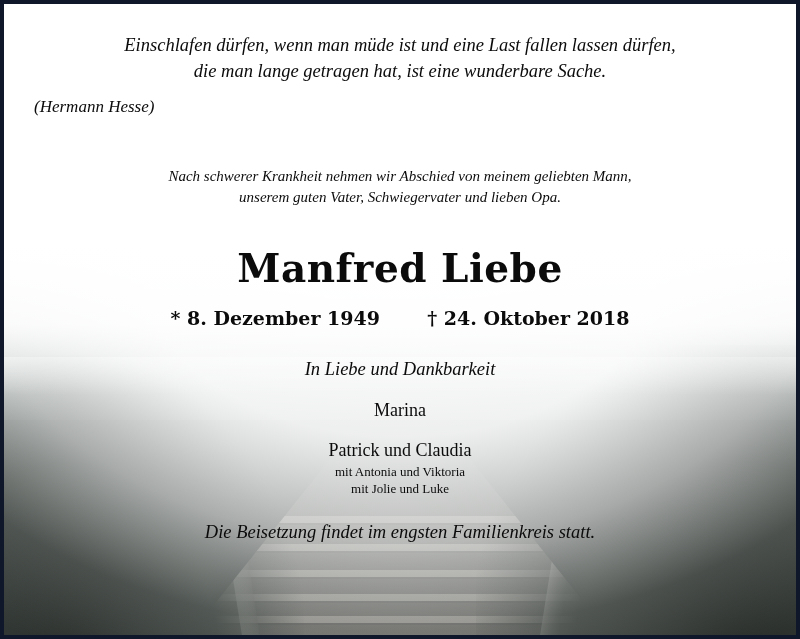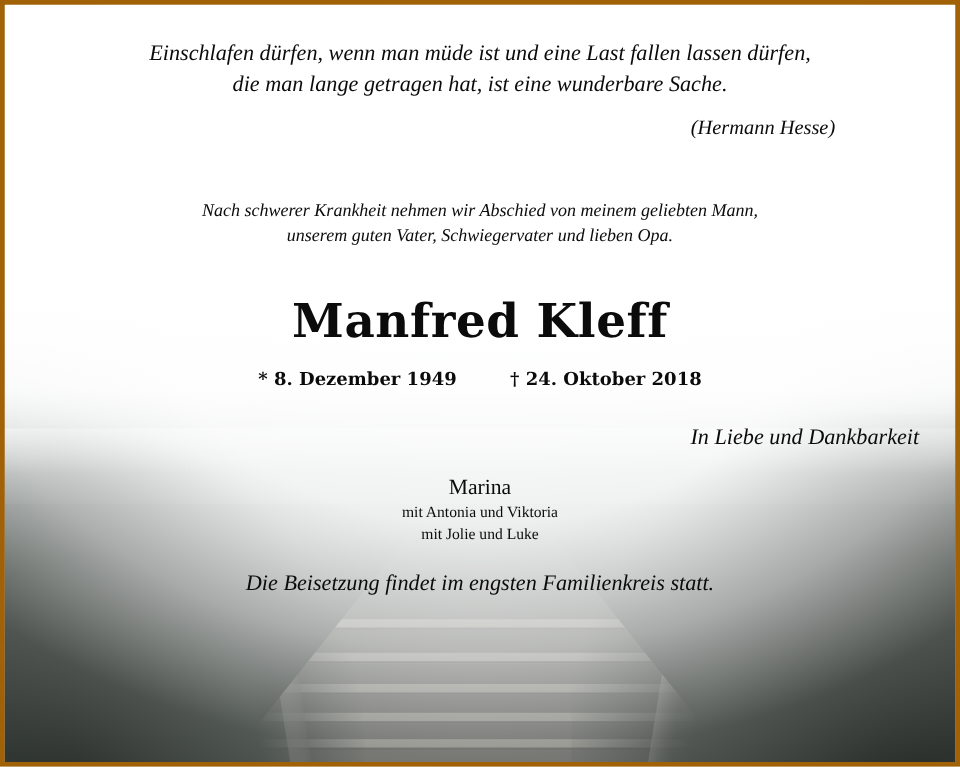--- a/index.html
+++ b/index.html
@@ -16,7 +16,7 @@
     height: 639px;
     overflow: hidden;
     background: #f4f4f2;
-    border: 4px solid #a16207;
+    border: 4px solid #0f172a;
     box-sizing: border-box;
   }
   

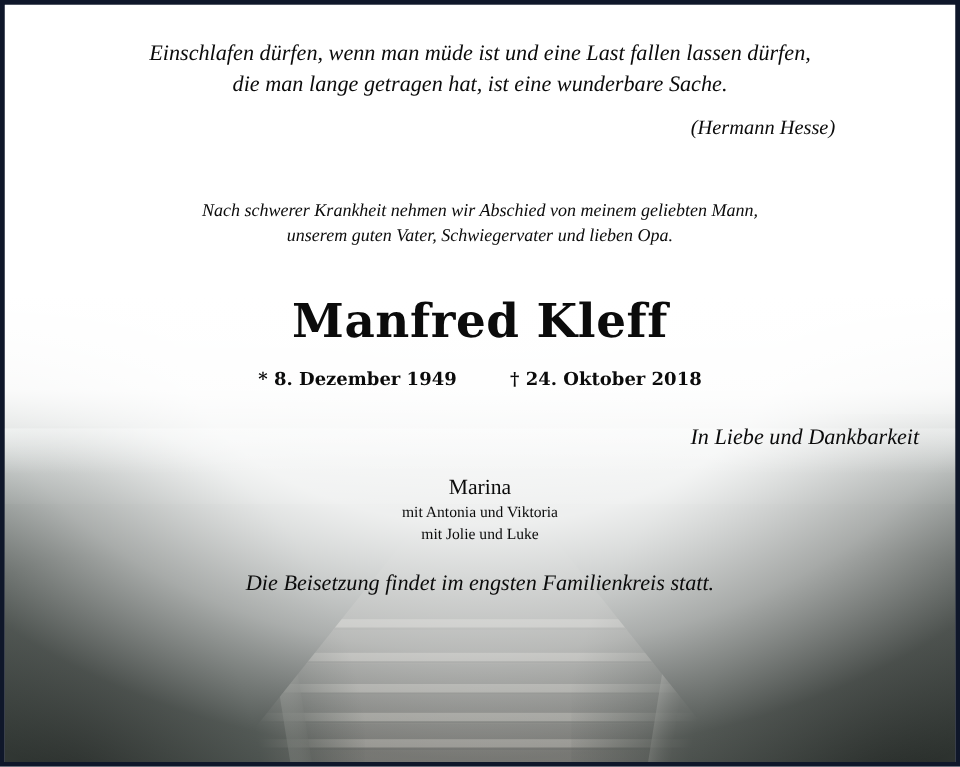--- a/index.html
+++ b/index.html
@@ -114,7 +114,7 @@
   .quote-author {
     font-style: italic;
     font-size: 17px;
-    text-align: right;
+    text-align: left;
     margin: 12px 70px 0 0;
   }
   .intro {

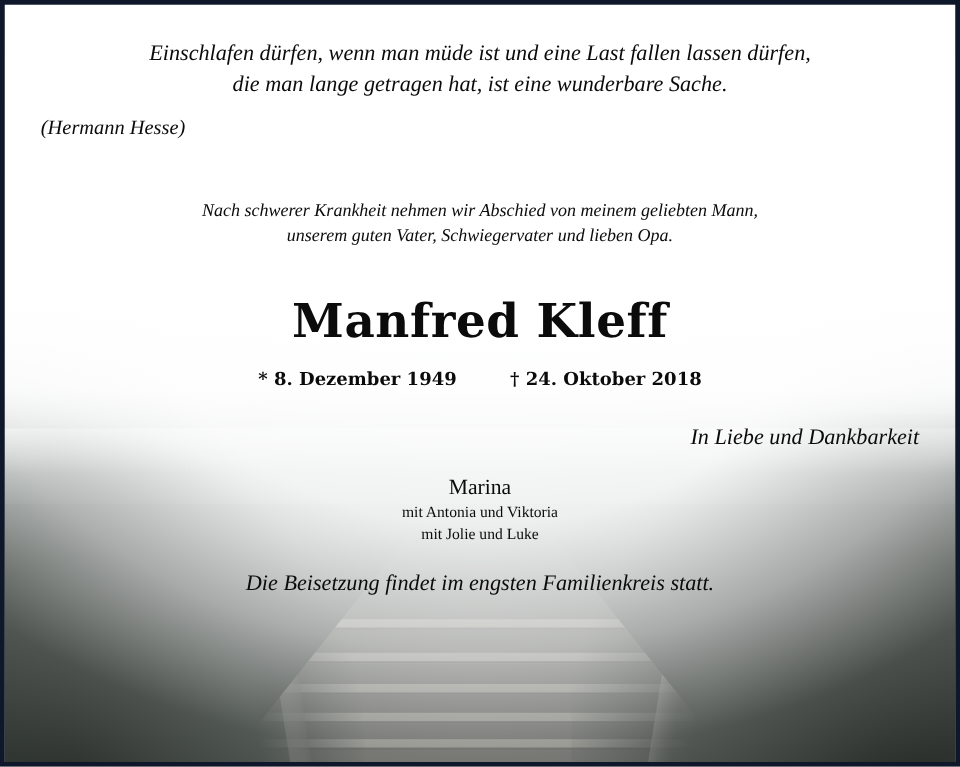--- a/index.html
+++ b/index.html
@@ -194,7 +194,7 @@
       <div>unserem guten Vater, Schwiegervater und lieben Opa.</div>
     </div>
 
-    <div class="name">Manfred Kleff</div>
+    <div class="name">Manfred Liebe</div>
 
     <div class="dates">
       <span>* 8. Dezember 1949</span>

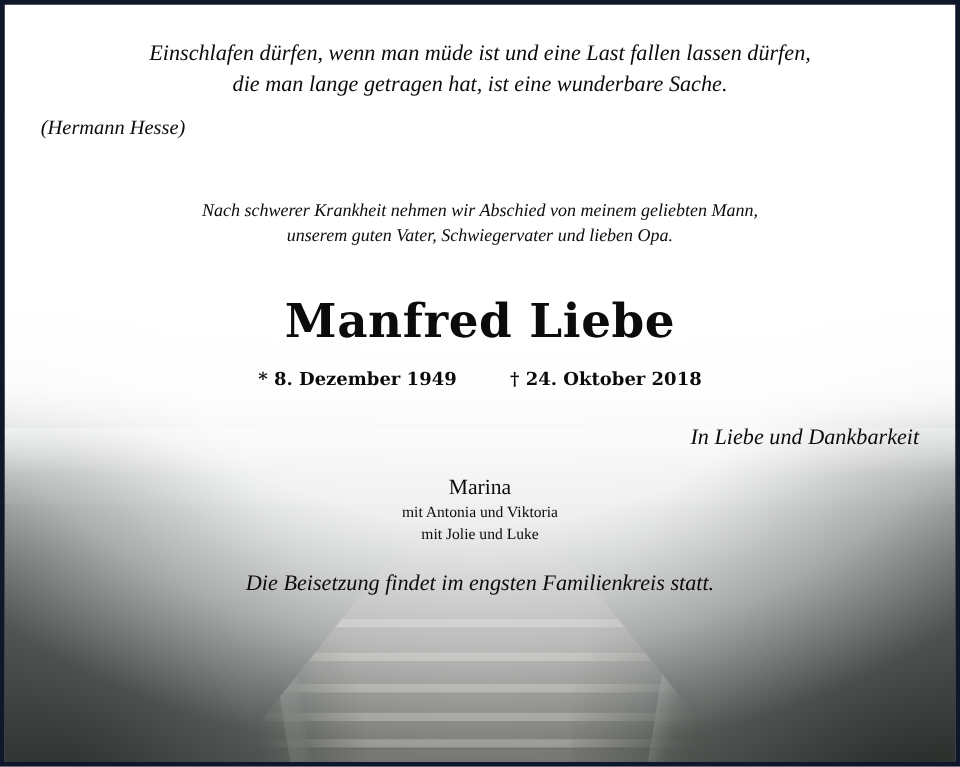--- a/index.html
+++ b/index.html
@@ -133,7 +133,7 @@
   .dates {
     font-family: "DejaVu Serif", serif;
     font-weight: bold;
-    font-size: 15px;
+    font-size: 19px;
     margin-top: 16px;
   }
   .dates .gap { display: inline-block; width: 34px; }

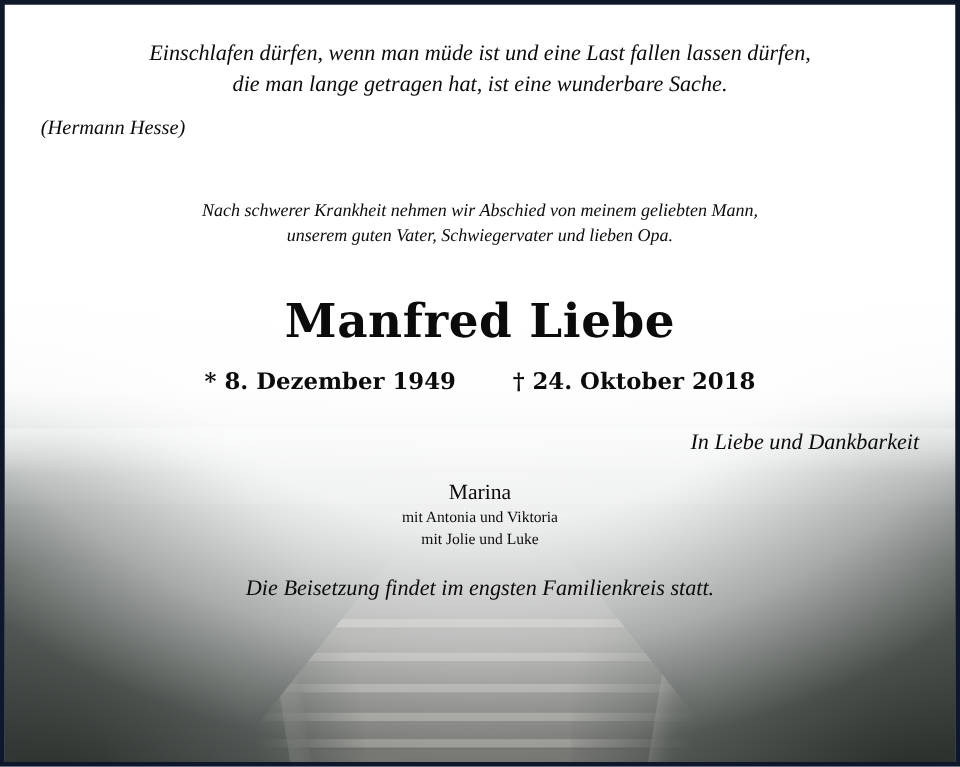--- a/index.html
+++ b/index.html
@@ -141,7 +141,6 @@
     font-style: italic;
     font-size: 18.5px;
     margin-top: 30px;
-    text-align: right;
   }
   .family-block {
     font-size: 18px;

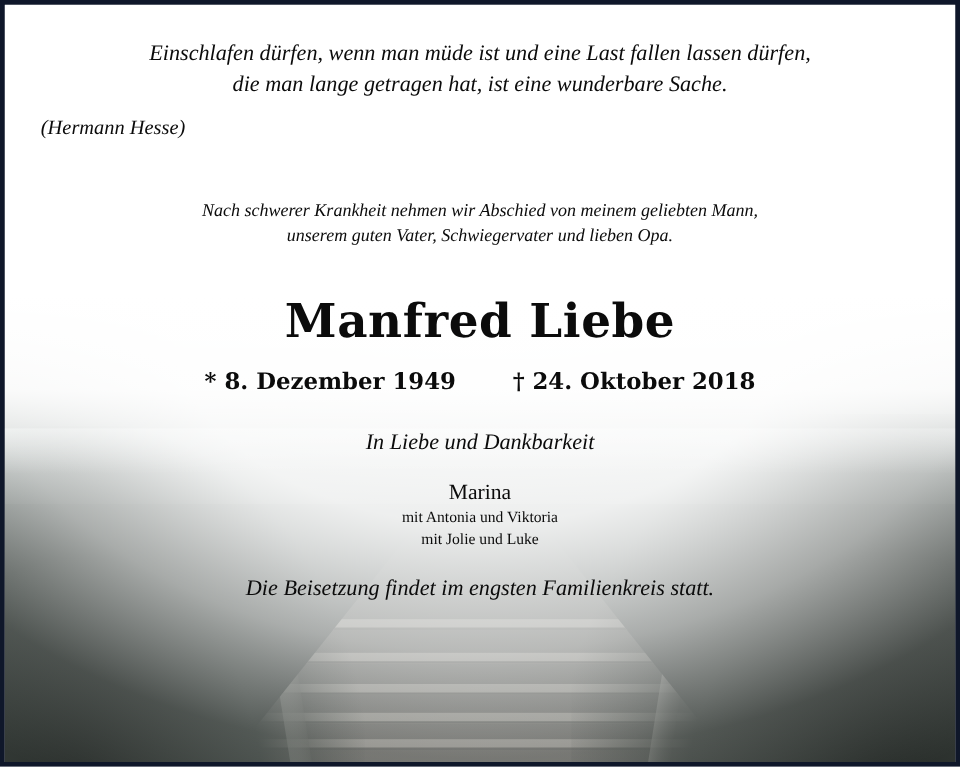--- a/index.html
+++ b/index.html
@@ -206,6 +206,7 @@
     <div class="family-block">
       <div style="margin-top:12px">Marina</div>
 
+      <div style="margin-top:16px">Patrick und Claudia</div>
       <div class="sub">mit Antonia und Viktoria</div>
 
       <div class="sub">mit Jolie und Luke</div>

